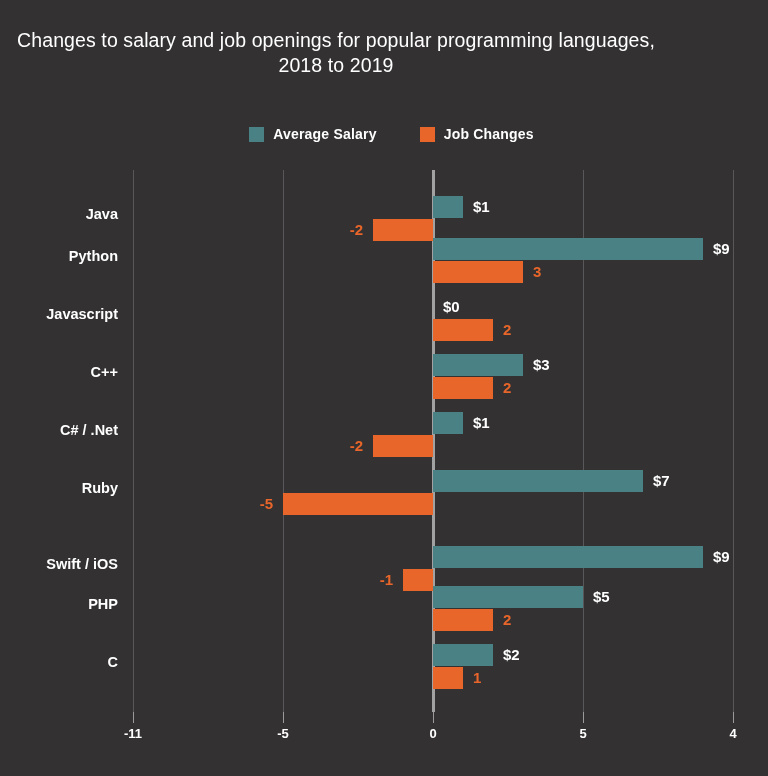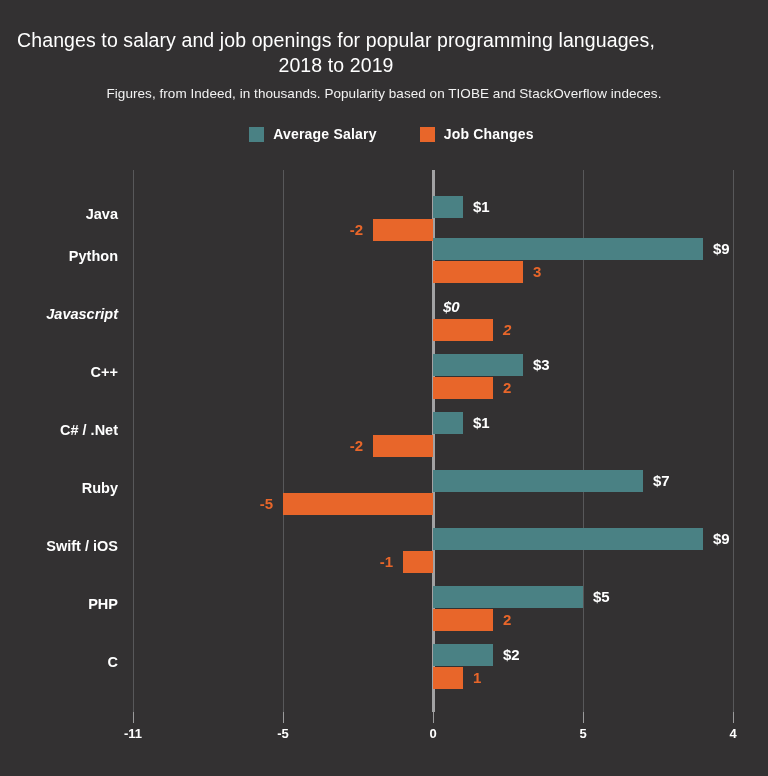--- a/index.html
+++ b/index.html
@@ -125,7 +125,6 @@
 <div id="chart-root">
 
   <div class="title">Changes to salary and job openings for popular programming languages, 2018 to 2019</div>
-  <div class="subtitle">Figures, from Indeed, in thousands. Popularity based on TIOBE and StackOverflow indeces.</div>
 
   <div class="legend">
     <div class="legend-item">

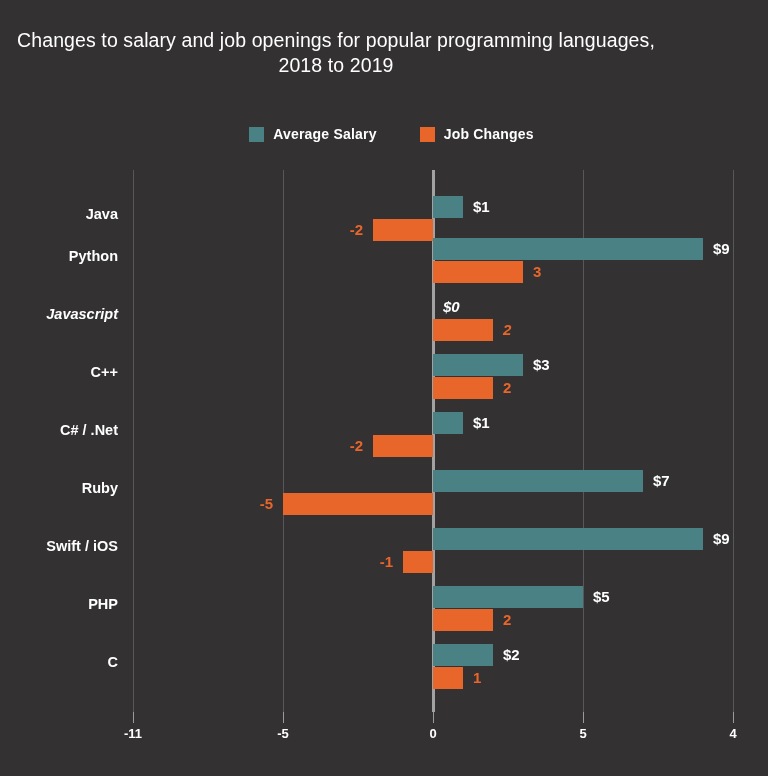--- a/index.html
+++ b/index.html
@@ -167,7 +167,7 @@
         <div class="bar posting" style="left: 300px; width: 90px; background: rgb(232, 102, 42);"></div>
         <div class="val posting" style="left: 400px;">3</div>
       </div>
-      <div class="row" style="top: 120px; font-style: italic;">
+      <div class="row" style="top: 120px;">
         <div class="cat-label">Javascript</div>
         <div class="val salary" style="left: 310px;">$0</div>
         <div class="bar posting" style="left: 300px; width: 60px; background: rgb(232, 102, 42);"></div>

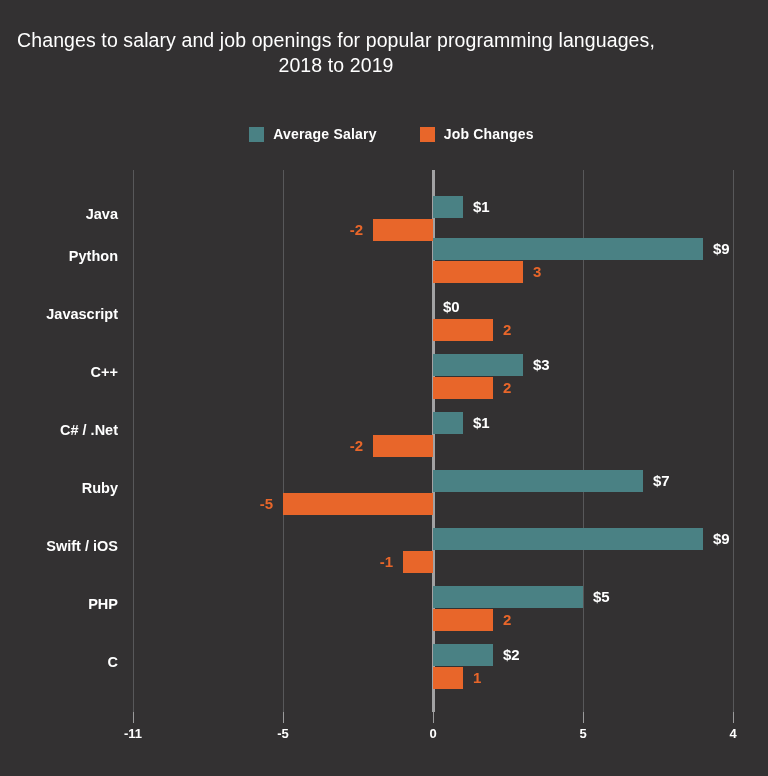--- a/index.html
+++ b/index.html
@@ -194,7 +194,7 @@
         <div class="bar posting" style="left: 150px; width: 150px; background: rgb(232, 102, 42);"></div>
         <div class="val posting" style="right: 460px;">-5</div>
       </div>
-      <div class="row" style="top: 352px;">
+      <div class="row" style="top: 370px;">
         <div class="cat-label">Swift / iOS</div>
         <div class="bar salary" style="left: 300px; width: 270px; background: rgb(74, 129, 132);"></div>
         <div class="val salary" style="left: 580px;">$9</div>

